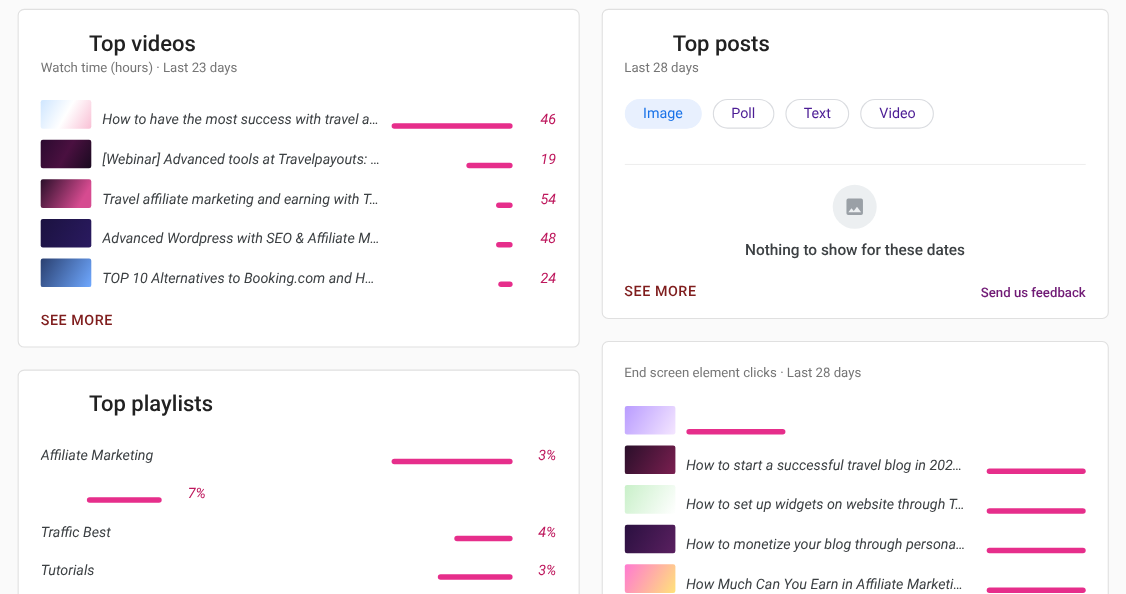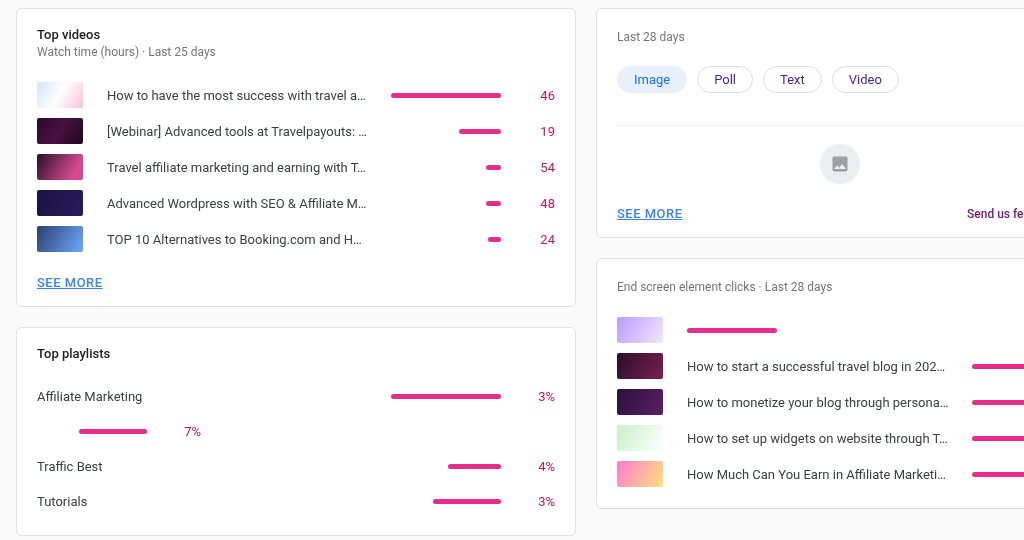--- a/index.html
+++ b/index.html
@@ -24,9 +24,10 @@
     padding: 18px 20px 16px 20px;
   }
   .card-title {
-    font-size: 13px;
+    font-size: 20px;
     font-weight: 500;
     color: #212121;
+    margin-left: 44px;
   }
   .card-subtitle {
     font-size: 12px;

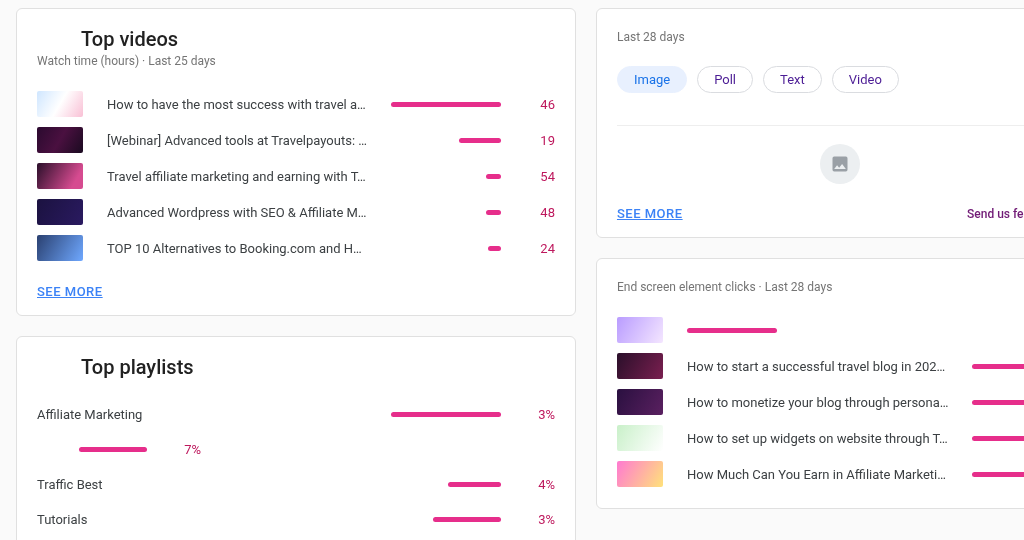--- a/index.html
+++ b/index.html
@@ -248,6 +248,7 @@
   <div class="col">
 
     <div class="card">
+      <div class="card-title">Top posts</div>
       <div class="card-subtitle">Last 28 days</div>
       <div class="chips">
         <div class="chip active">Image</div>

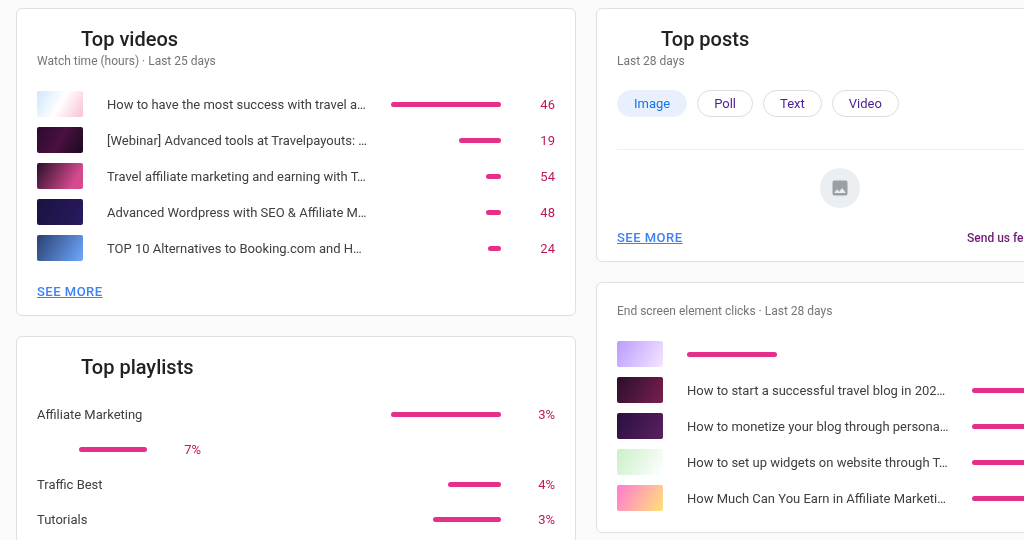--- a/index.html
+++ b/index.html
@@ -163,7 +163,7 @@
 
     <div class="card">
       <div class="card-title">Top videos</div>
-      <div class="card-subtitle">Watch time (hours) · Last 25 days</div>
+      <div class="card-subtitle">Watch time (hours) · Last 23 days</div>
       <div class="rows">
         <div class="row">
           <div class="thumb t1"></div>

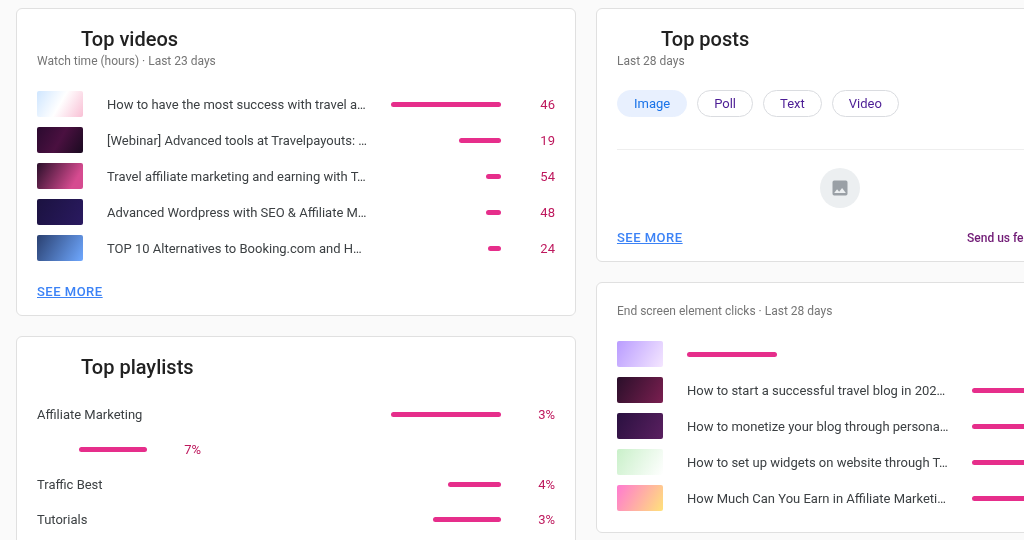--- a/index.html
+++ b/index.html
@@ -37,11 +37,12 @@
   .rows { margin-top: 18px; }
   .row {
     display: flex;
-    align-items: center;
-    gap: 24px;
+    align-items: flex-end;
+    gap: 10px;
     padding: 5px 0;
     font-size: 13px;
     color: #3c4043;
+    font-style: italic;
   }
   .thumb {
     width: 46px;

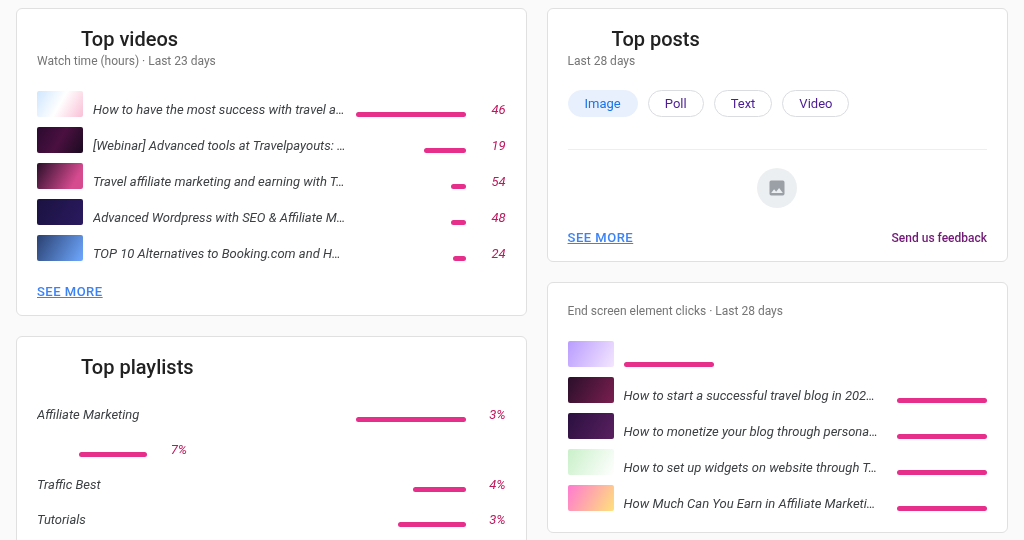--- a/index.html
+++ b/index.html
@@ -263,6 +263,7 @@
               <path d="M21 19V5a2 2 0 0 0-2-2H5a2 2 0 0 0-2 2v14a2 2 0 0 0 2 2h14a2 2 0 0 0 2-2zM8.5 13.5l2.5 3 3.5-4.5L19 18H5l3.5-4.5z"></path>
             </svg>
         </div>
+        <div class="empty-text">Nothing to show for these dates</div>
       </div>
       <div class="posts-footer">
         <div class="see-more" style="margin-top:0">SEE MORE</div>

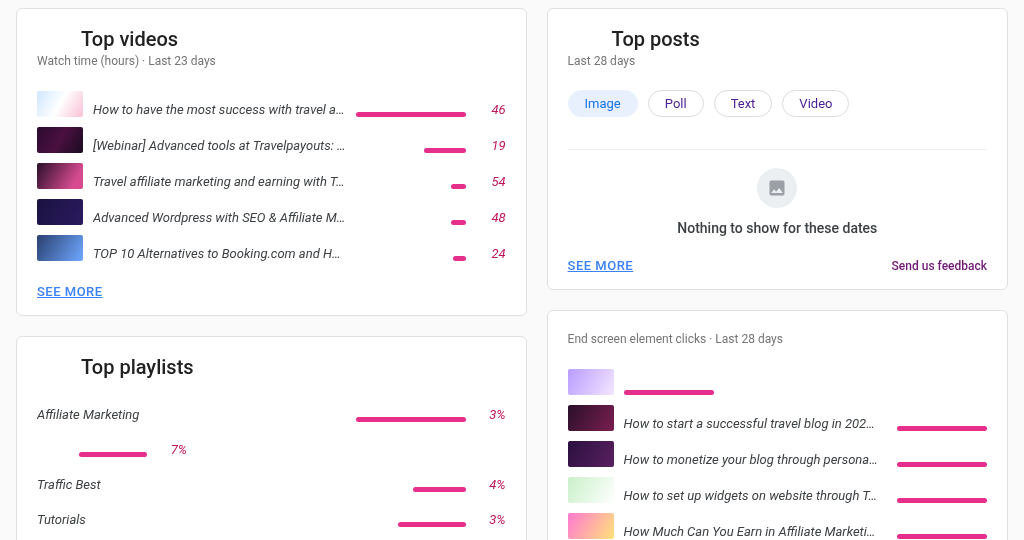--- a/index.html
+++ b/index.html
@@ -77,13 +77,12 @@
     color: #be185d;
   }
   .see-more {
-    color: #3b82f6;
+    color: #7f1d1d;
     font-weight: 500;
     font-size: 13px;
     letter-spacing: 0.5px;
     margin-top: 18px;
     cursor: pointer;
-    text-decoration: underline;
   }
   
   .row.plain { padding: 10px 0; }

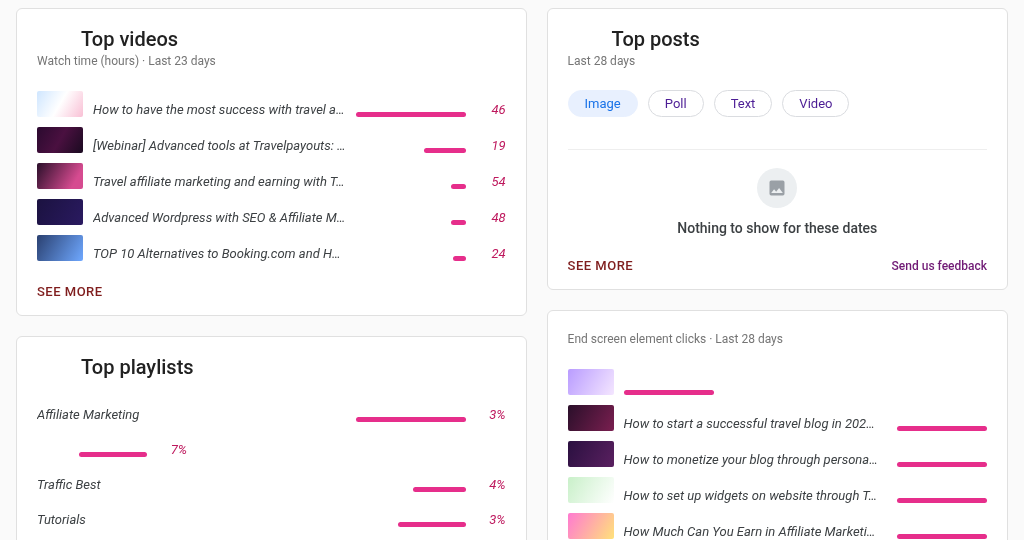--- a/index.html
+++ b/index.html
@@ -287,6 +287,13 @@
             </div>
         </div>
         <div class="row">
+          <div class="thumb t8"></div>
+          <div class="row-label">How to set up widgets on website through T…</div>
+          <div class="bar-track" style="width:90px">
+              <div class="bar" style="width:90px"></div>
+            </div>
+        </div>
+        <div class="row">
           <div class="thumb t9"></div>
           <div class="row-label">How to monetize your blog through persona…</div>
           <div class="bar-track" style="width:90px">
@@ -294,13 +301,6 @@
             </div>
         </div>
         <div class="row">
-          <div class="thumb t8"></div>
-          <div class="row-label">How to set up widgets on website through T…</div>
-          <div class="bar-track" style="width:90px">
-              <div class="bar" style="width:90px"></div>
-            </div>
-        </div>
-        <div class="row">
           <div class="thumb t10"></div>
           <div class="row-label">How Much Can You Earn in Affiliate Marketi…</div>
           <div class="bar-track" style="width:90px">

